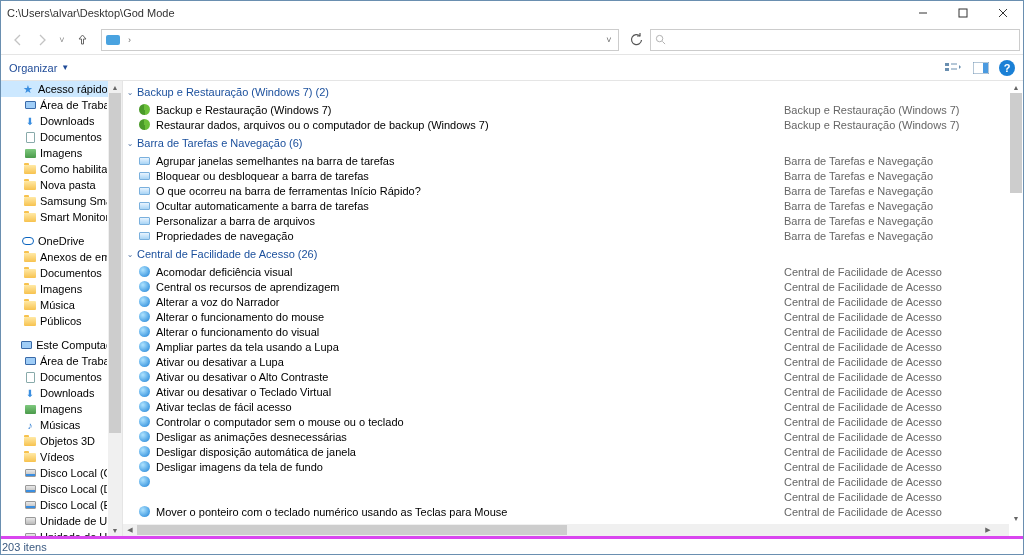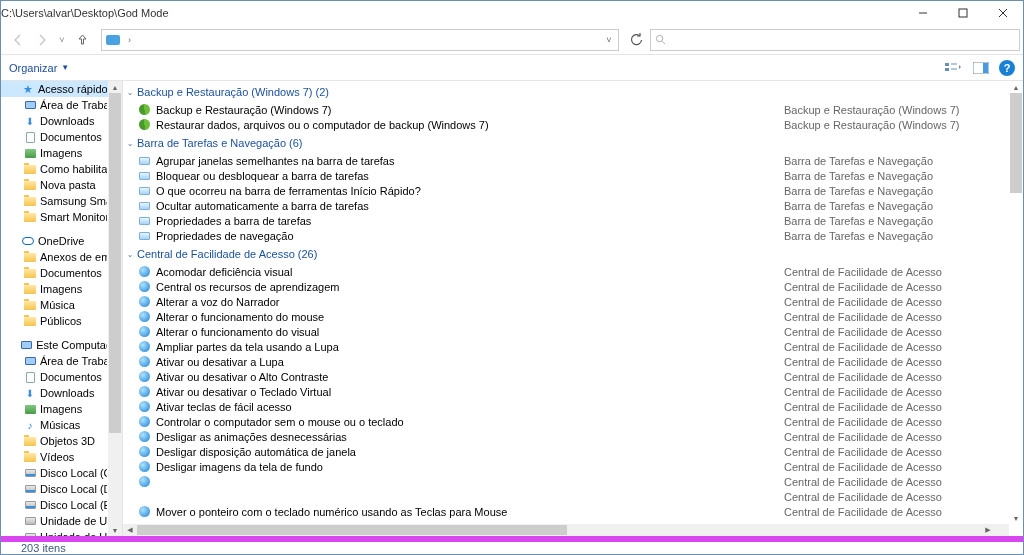--- a/index.html
+++ b/index.html
@@ -7,7 +7,7 @@
   .window { width: 100%; height: 100%; display: flex; flex-direction: column; border: 1px solid #6a8fb0; }
   
   
-  .titlebar { height: 24px; display: flex; align-items: center; color: #333; font-size: 11px; }
+  .titlebar { height: 24px; display: flex; align-items: center; padding-left: 6px; color: #333; font-size: 11px; }
   .titlebar .title { flex: 1; }
   .win-controls { display: flex; }
   .win-btn { width: 40px; height: 24px; display: flex; align-items: center; justify-content: center; color: #333; }

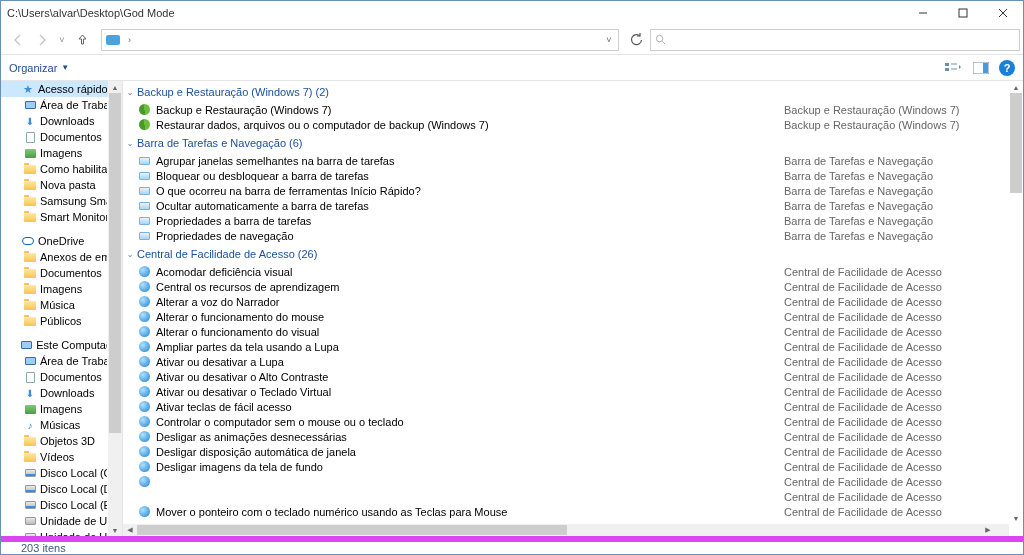--- a/index.html
+++ b/index.html
@@ -451,7 +451,7 @@
                 <span class="row-icon">
                   <span class="task-ic"></span>
                 </span>
-                <span>Propriedades a barra de tarefas</span>
+                <span>Personalizar a barra de arquivos</span>
               </div>
               <div class="row-app">Barra de Tarefas e Navegação</div>
             </div>

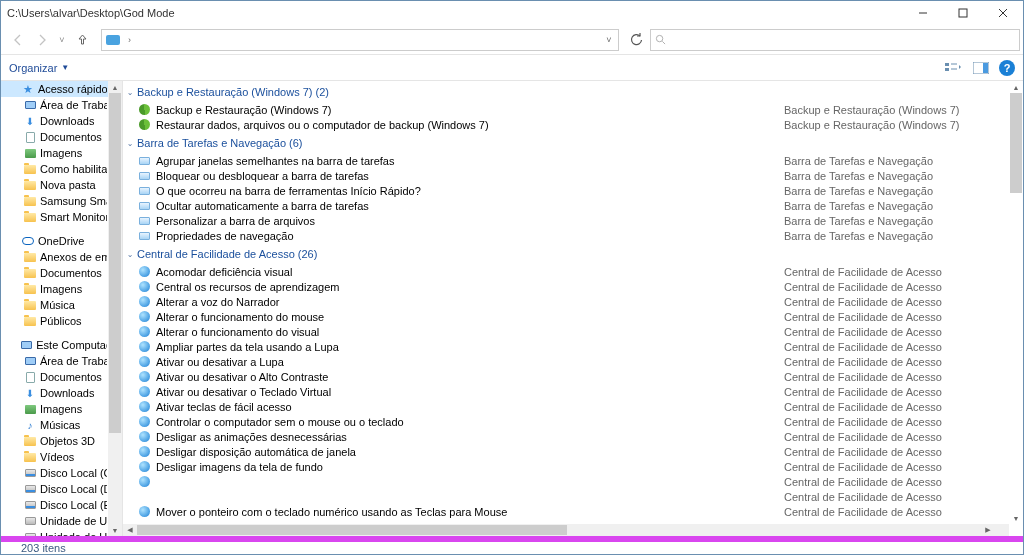--- a/index.html
+++ b/index.html
@@ -81,7 +81,7 @@
   .main-harrow.r { right: 14px;}
   
   
-  .statusbar { height: 18px; border-top: 6px solid #d946ef; display: flex; align-items: center; padding: 0 20px; font-size: 11px; color: #3b5a80; }
+  .statusbar { height: 18px; border-top: 3px solid #d946ef; display: flex; align-items: center; padding: 0 1px; font-size: 11px; color: #3b5a80; }
   
   
   .folder-ic { width: 12px; height: 9px; background: linear-gradient(#ffe9a6,#f7c24e); border-radius: 1px; position: relative;}

